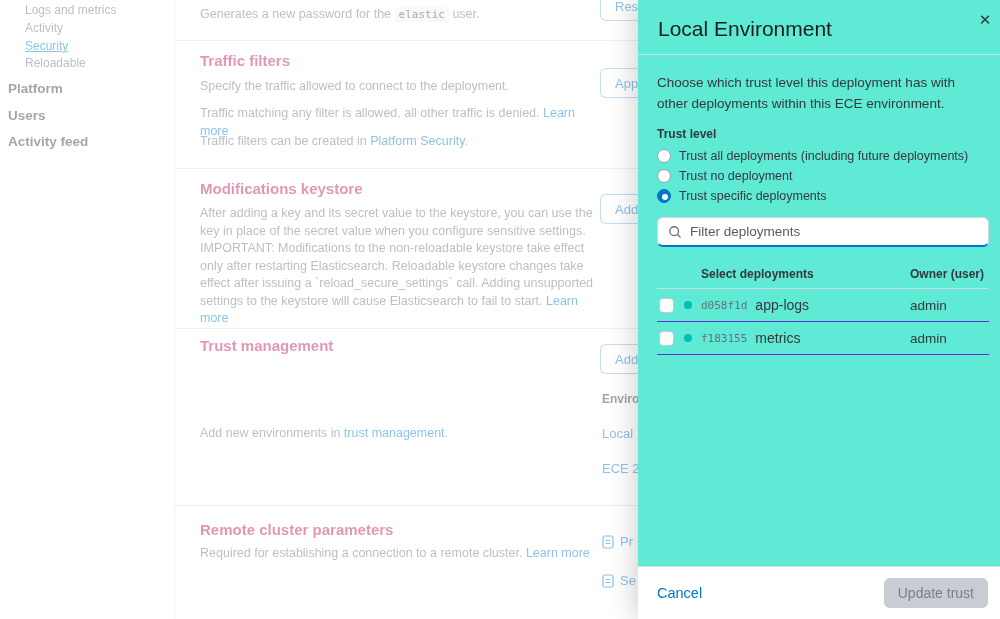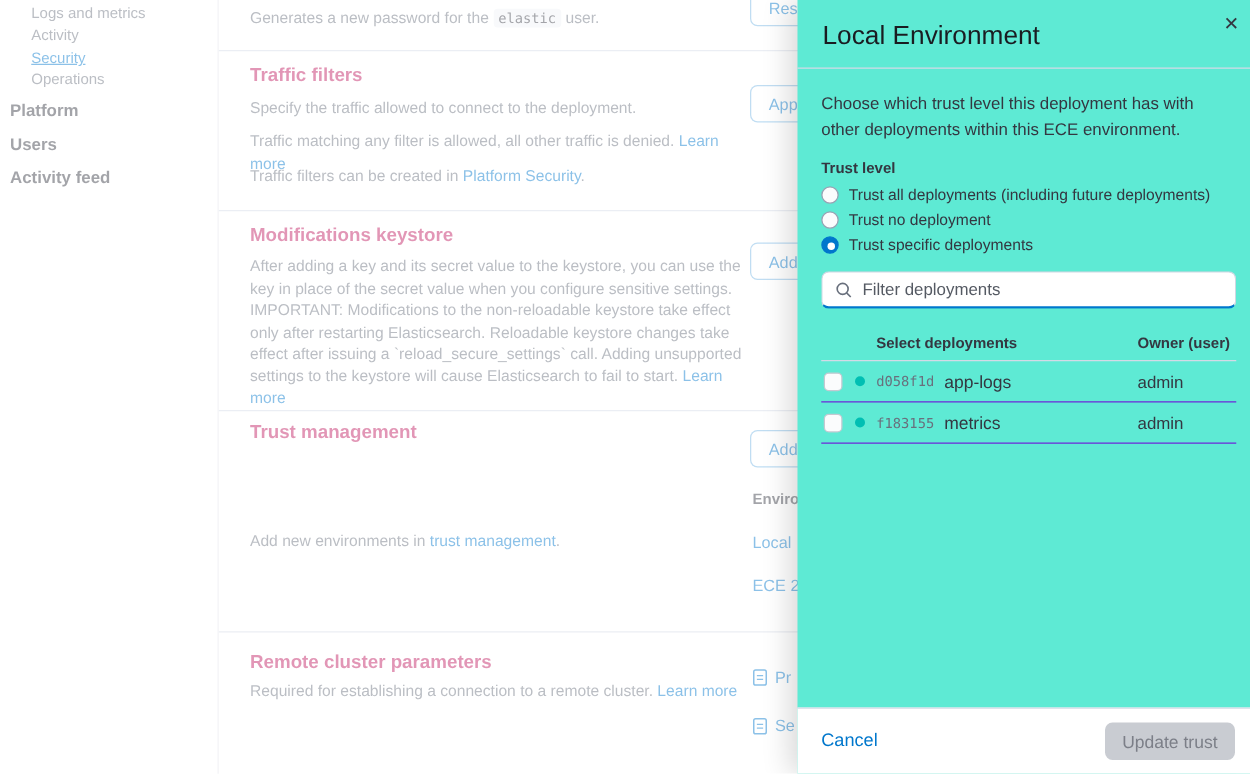--- a/index.html
+++ b/index.html
@@ -76,7 +76,7 @@
       <span class="side-item" style="top:3px">Logs and metrics</span>
       <span class="side-item" style="top:21px">Activity</span>
       <span class="side-item active" style="top:39px">Security</span>
-      <span class="side-item" style="top:56px">Operations</span>
+      <span class="side-item" style="top:56px">Reloadable</span>
       <span class="side-group" style="top:81px">Platform</span>
       <span class="side-group" style="top:108px">Users</span>
       <span class="side-group" style="top:134px">Activity feed</span>

